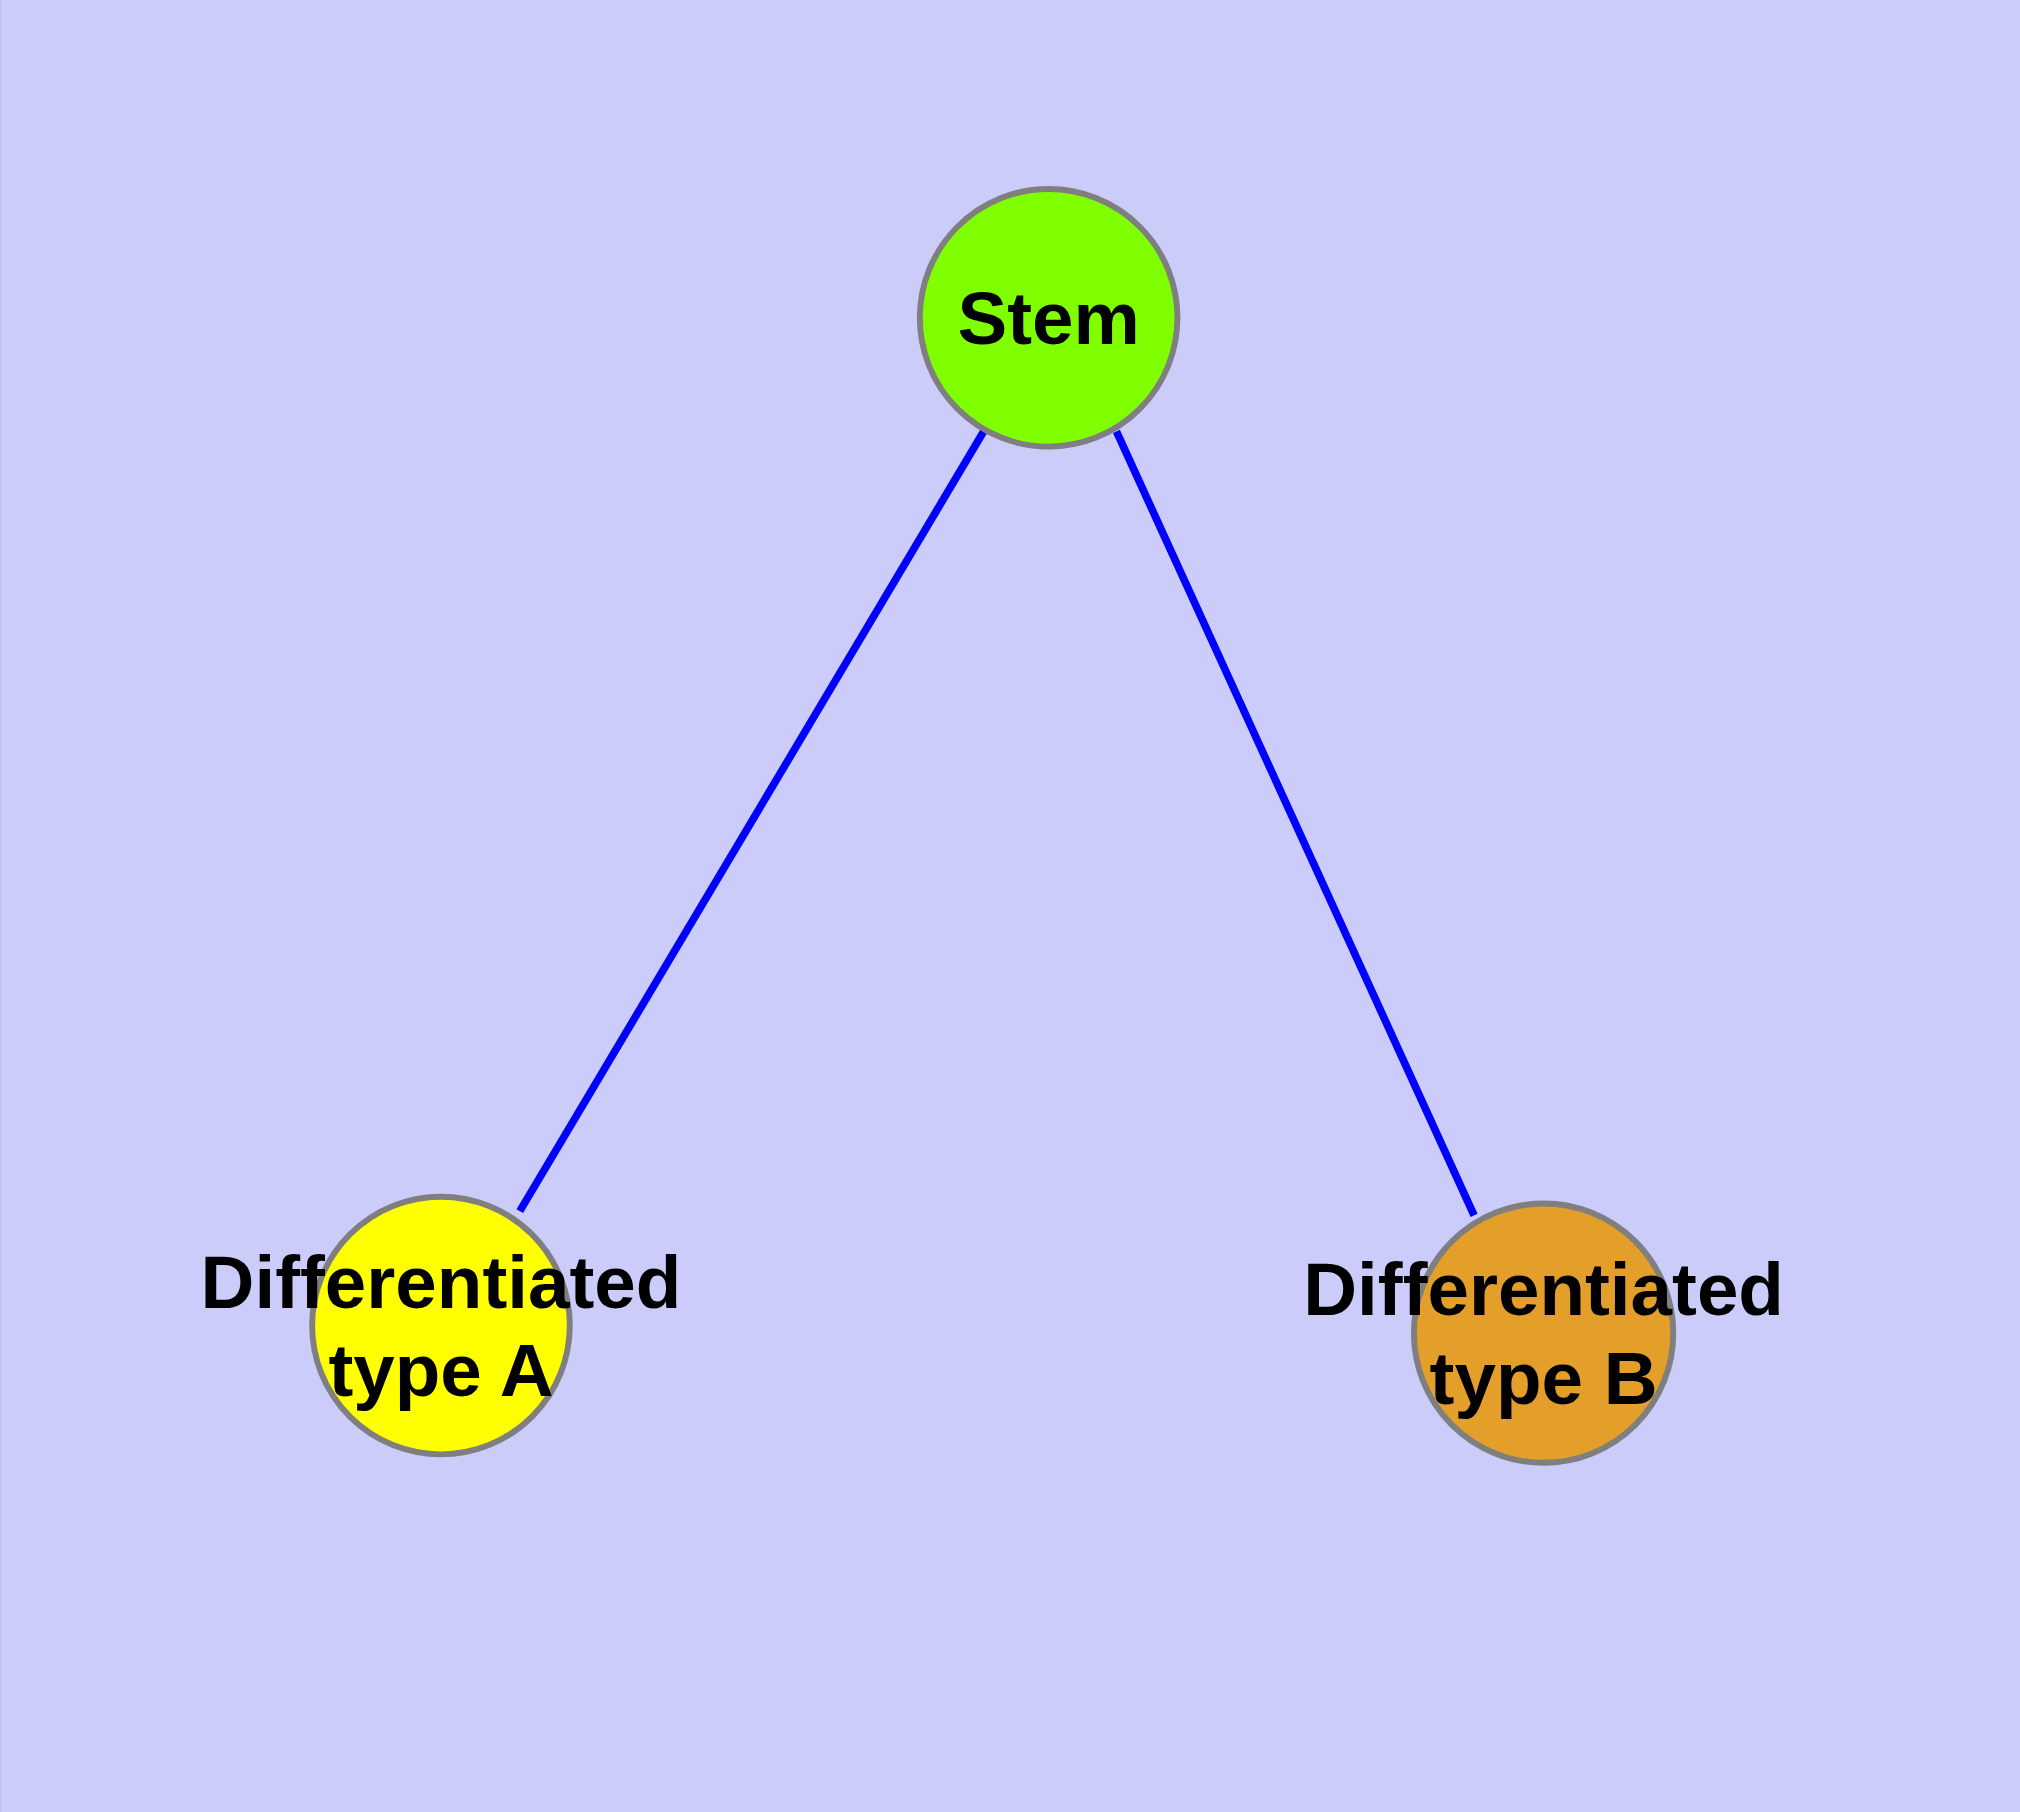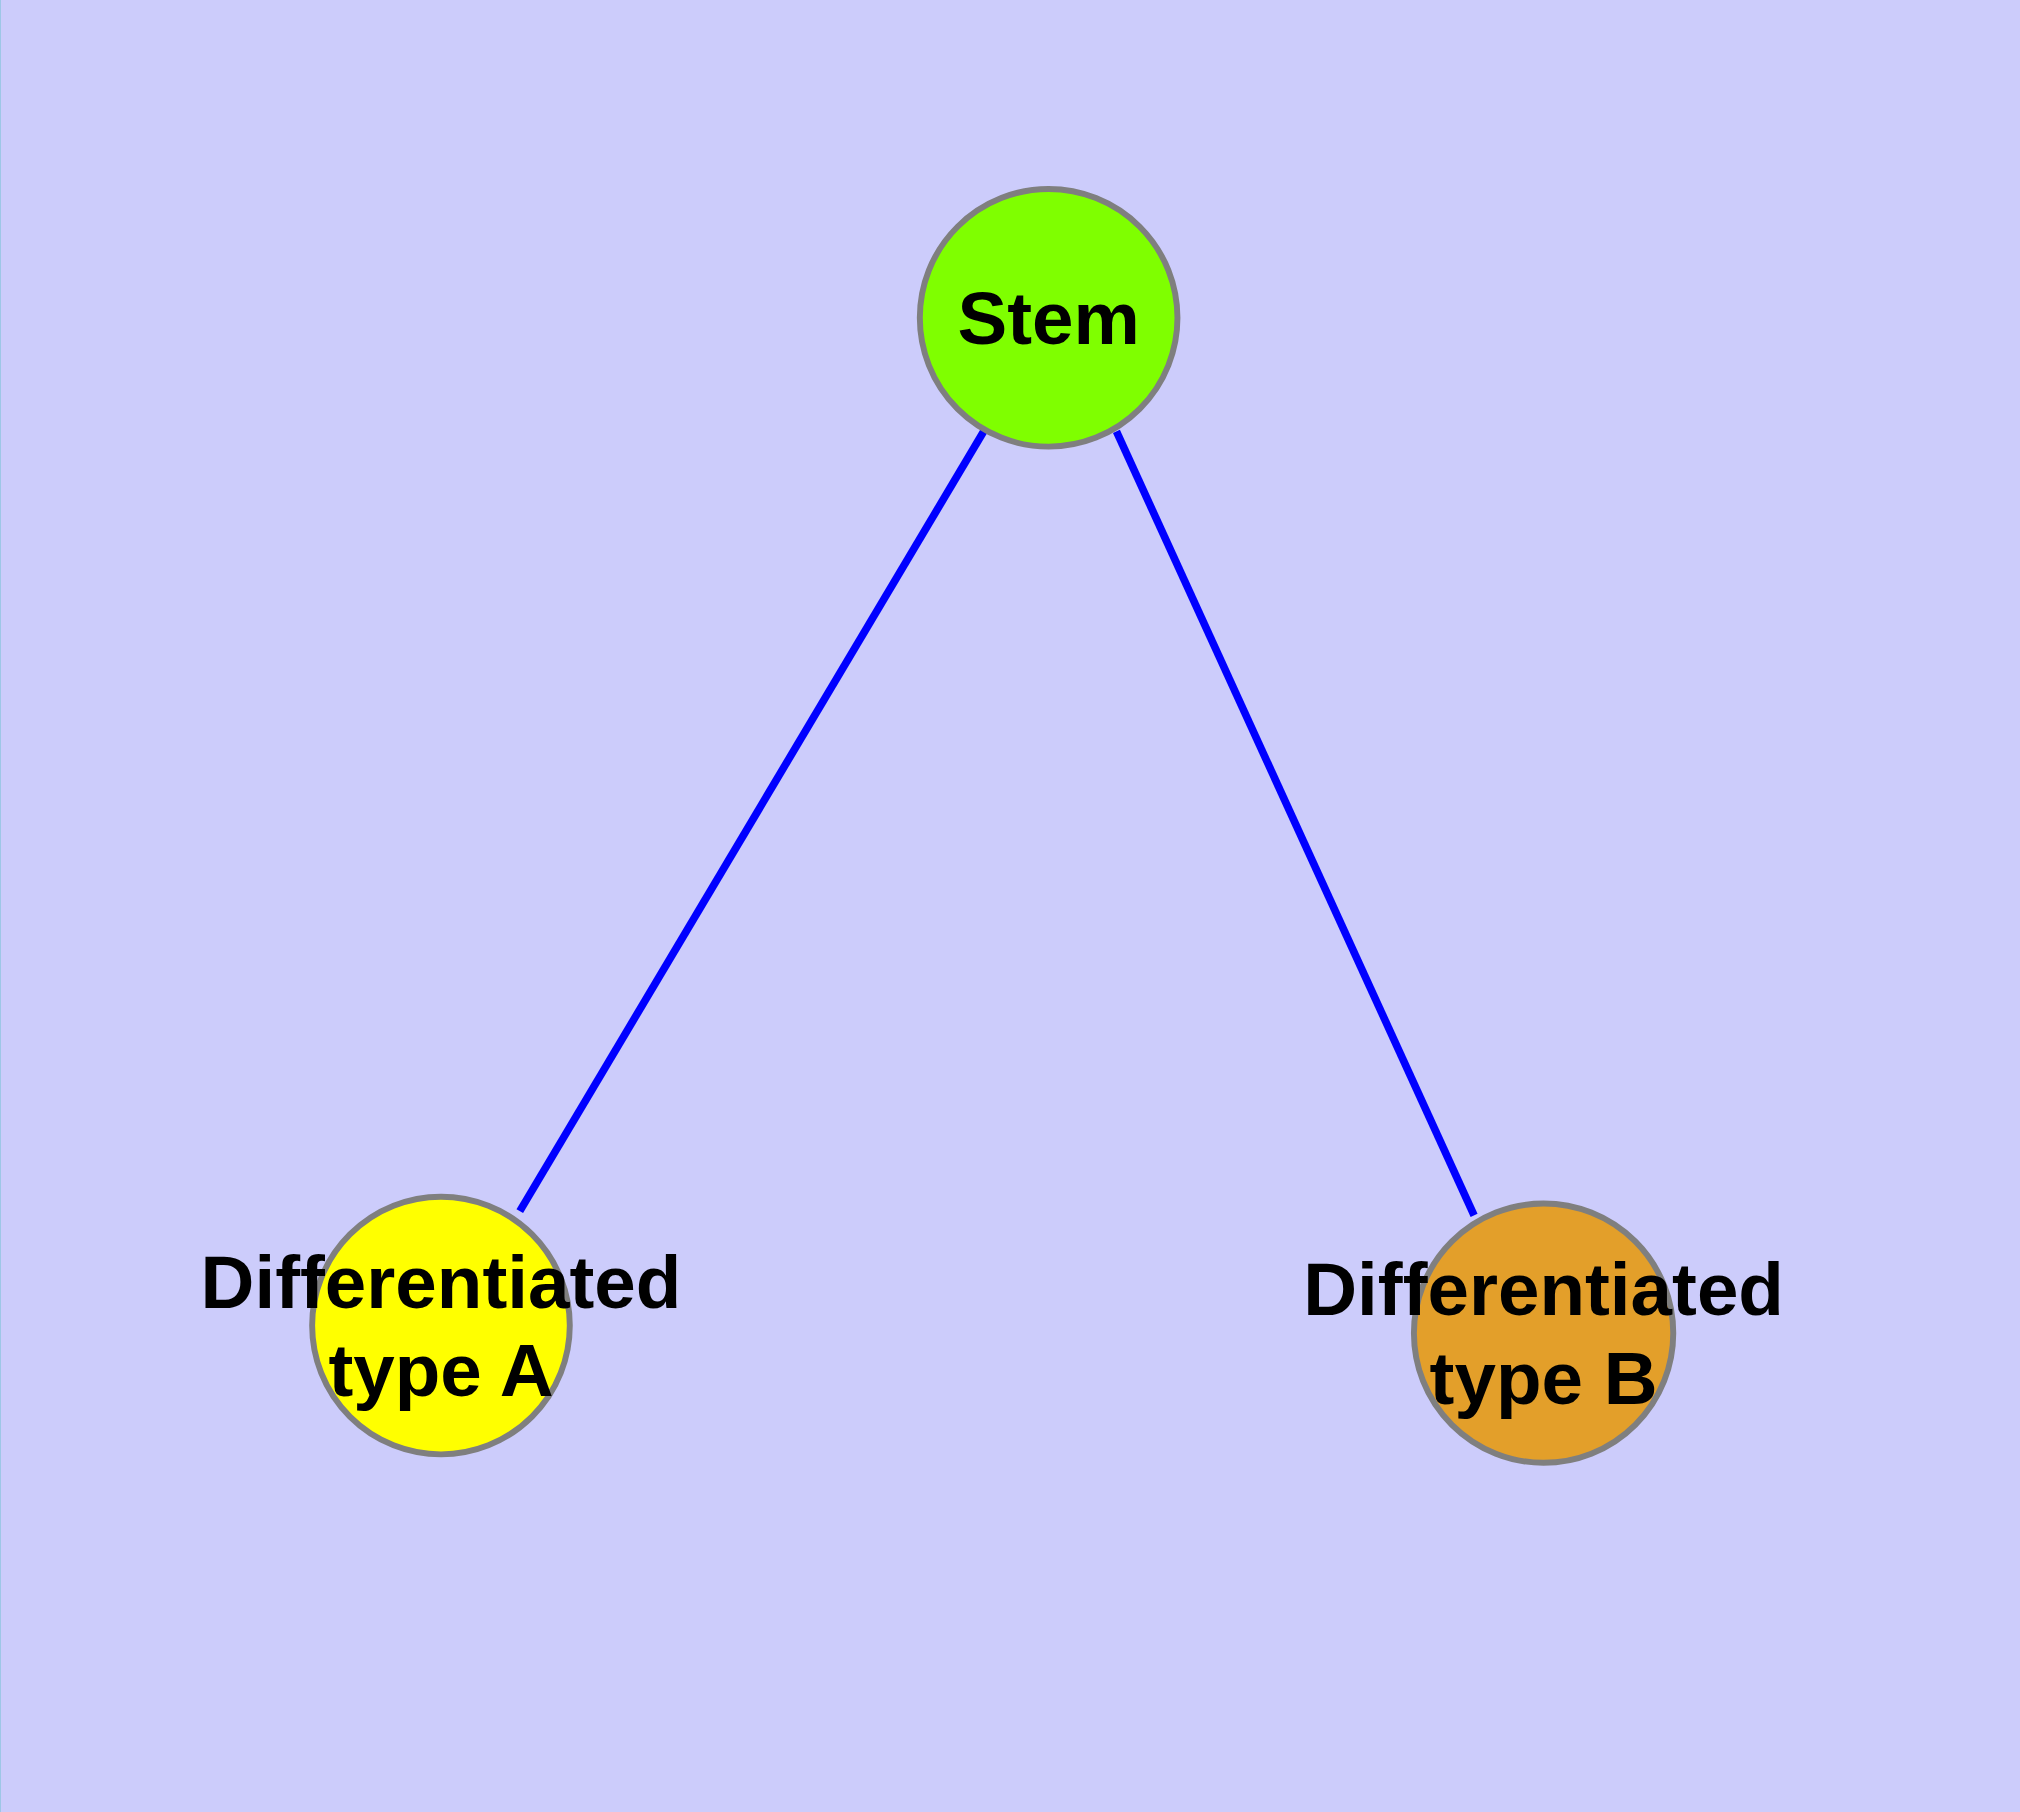--- a/index.html
+++ b/index.html
@@ -43,7 +43,7 @@
 </head>
 <body>
 
-<div id="canvas" style="width: 2021px; height: 1812px; background: #14b8a6; text-align: center;">
+<div id="canvas" style="width: 2021px; height: 1812px; background: #a3a3a3; text-align: center;">
   <svg id="graph-svg" viewBox="0 0 2384 2138" xmlns="http://www.w3.org/2000/svg" style="width: 2021px; height: 1812px;">
 
     <rect x="0" y="0" width="2384" height="2138" fill="#ccccfb"></rect>

